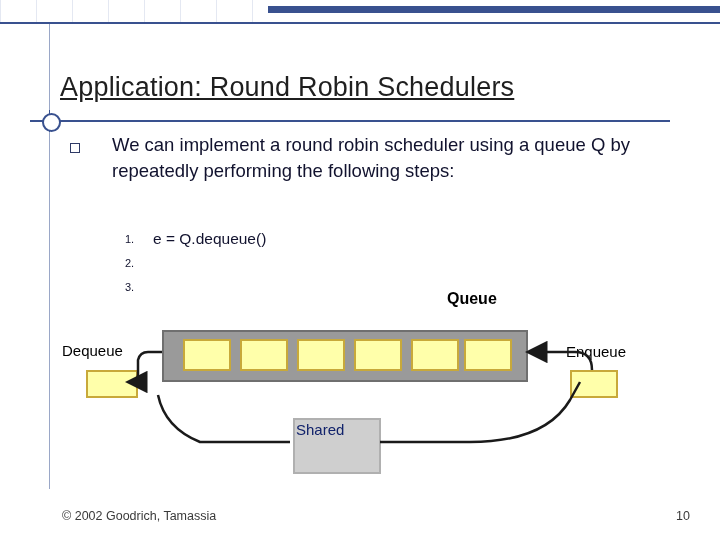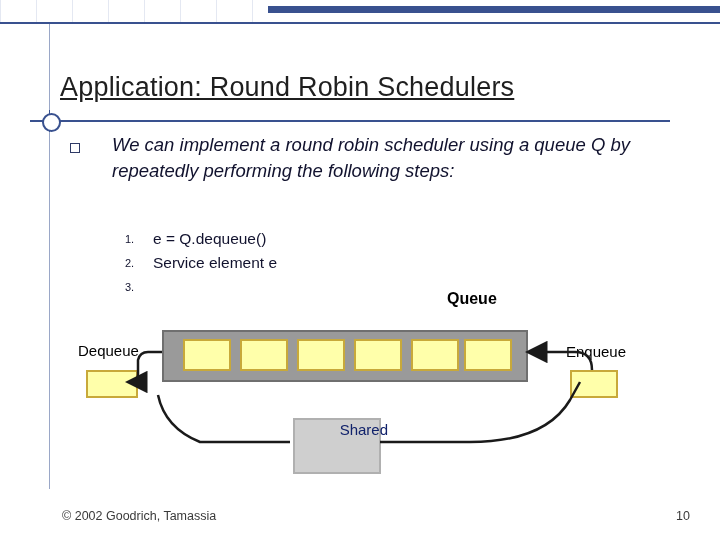--- a/index.html
+++ b/index.html
@@ -30,7 +30,7 @@
   .bullet-sq{position:absolute;left:70px;top:143px;width:8px;height:8px;
     border:1px solid #2f3a66;background:#ffffff;}
   .bullet-text{position:absolute;left:112px;top:132px;width:560px;
-    font-size:18.5px;line-height:26px;color:#11122e;font-style:italic;}
+    font-size:18.5px;line-height:26px;color:#11122e;}
 
   
   .olist{position:absolute;left:125px;top:228px;width:330px;}

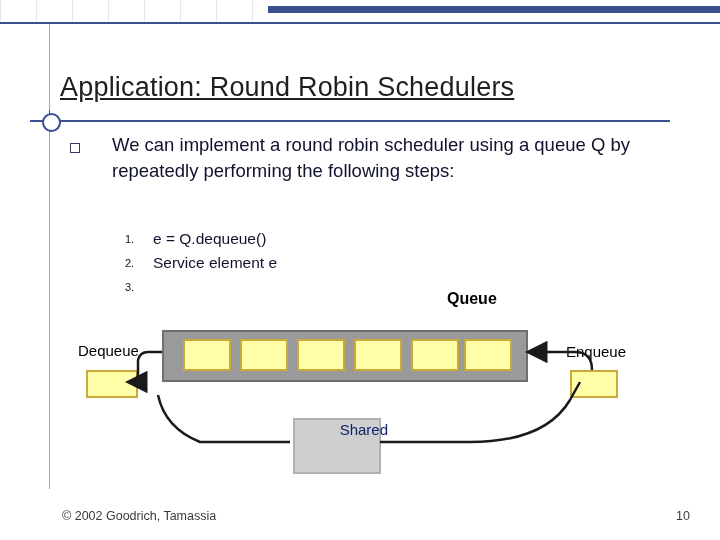--- a/index.html
+++ b/index.html
@@ -88,7 +88,6 @@
   </div>
   <div class="ol-row">
     <div class="ol-num">2.</div>
-    <div class="ol-txt">Service element e</div>
   </div>
   <div class="ol-row">
     <div class="ol-num">3.</div>

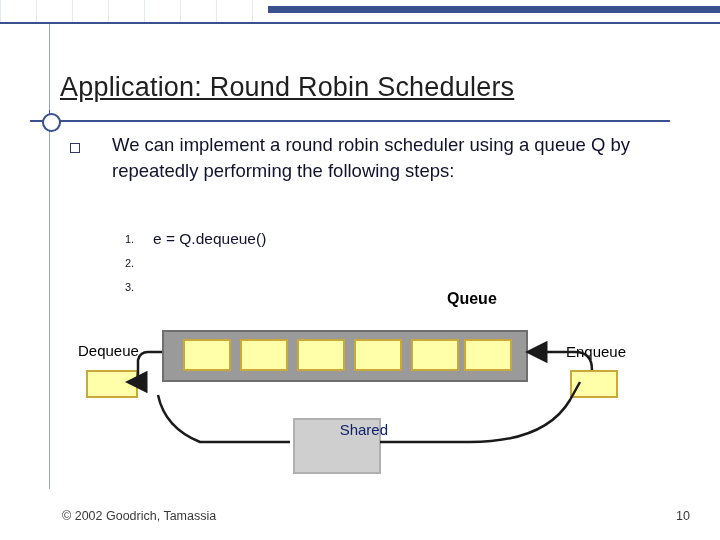--- a/index.html
+++ b/index.html
@@ -40,7 +40,7 @@
 
   
   .queue-label{position:absolute;left:447px;top:290px;font-size:16px;font-weight:bold;color:#000;}
-  .dequeue-label{position:absolute;left:62px;top:342px;font-size:15px;color:#000;margin-left:16px;}
+  .dequeue-label{position:absolute;left:62px;top:342px;font-size:15px;color:#000;}
   .enqueue-label{position:absolute;left:566px;top:343px;font-size:15px;color:#000;}
 
   .queue-box{position:absolute;left:162px;top:330px;width:362px;height:48px;

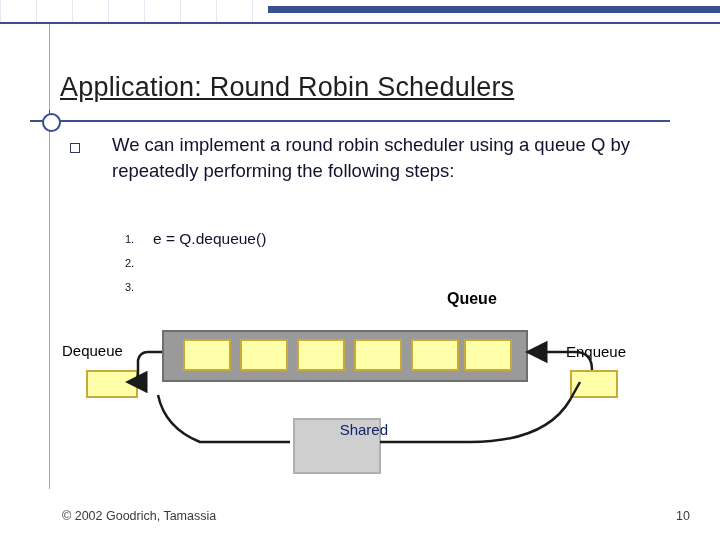--- a/index.html
+++ b/index.html
@@ -52,7 +52,7 @@
 
   .shared-box{position:absolute;left:293px;top:418px;width:84px;height:52px;
     background:#cfcfcf;border:2px solid #b0b0b0;}
-  .shared-text{position:absolute;left:312px;top:419px;width:76px;text-align:right;
+  .shared-text{position:absolute;left:296px;top:419px;width:76px;text-align:left;
     font-size:15px;color:#11226b;line-height:21px;}
 
   svg.arrows{position:absolute;left:0;top:0;width:720px;height:540px;pointer-events:none;}

